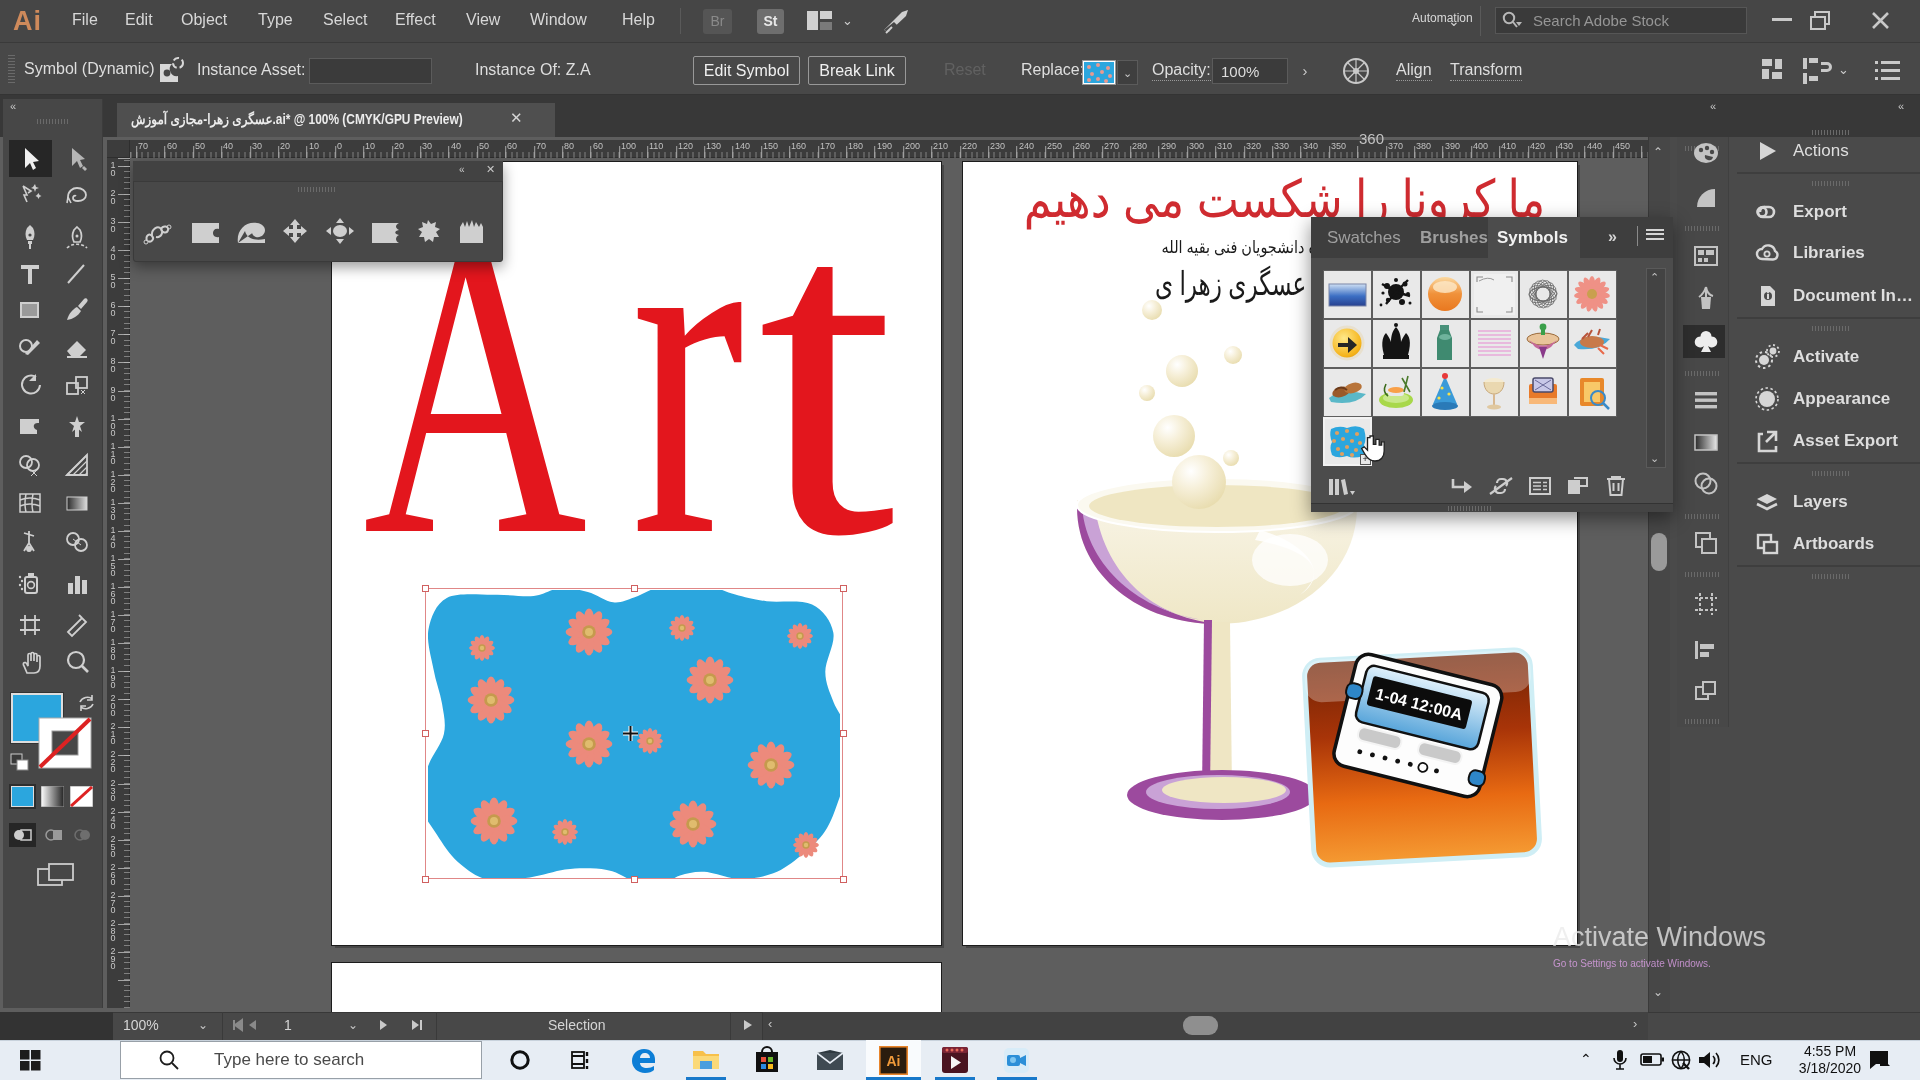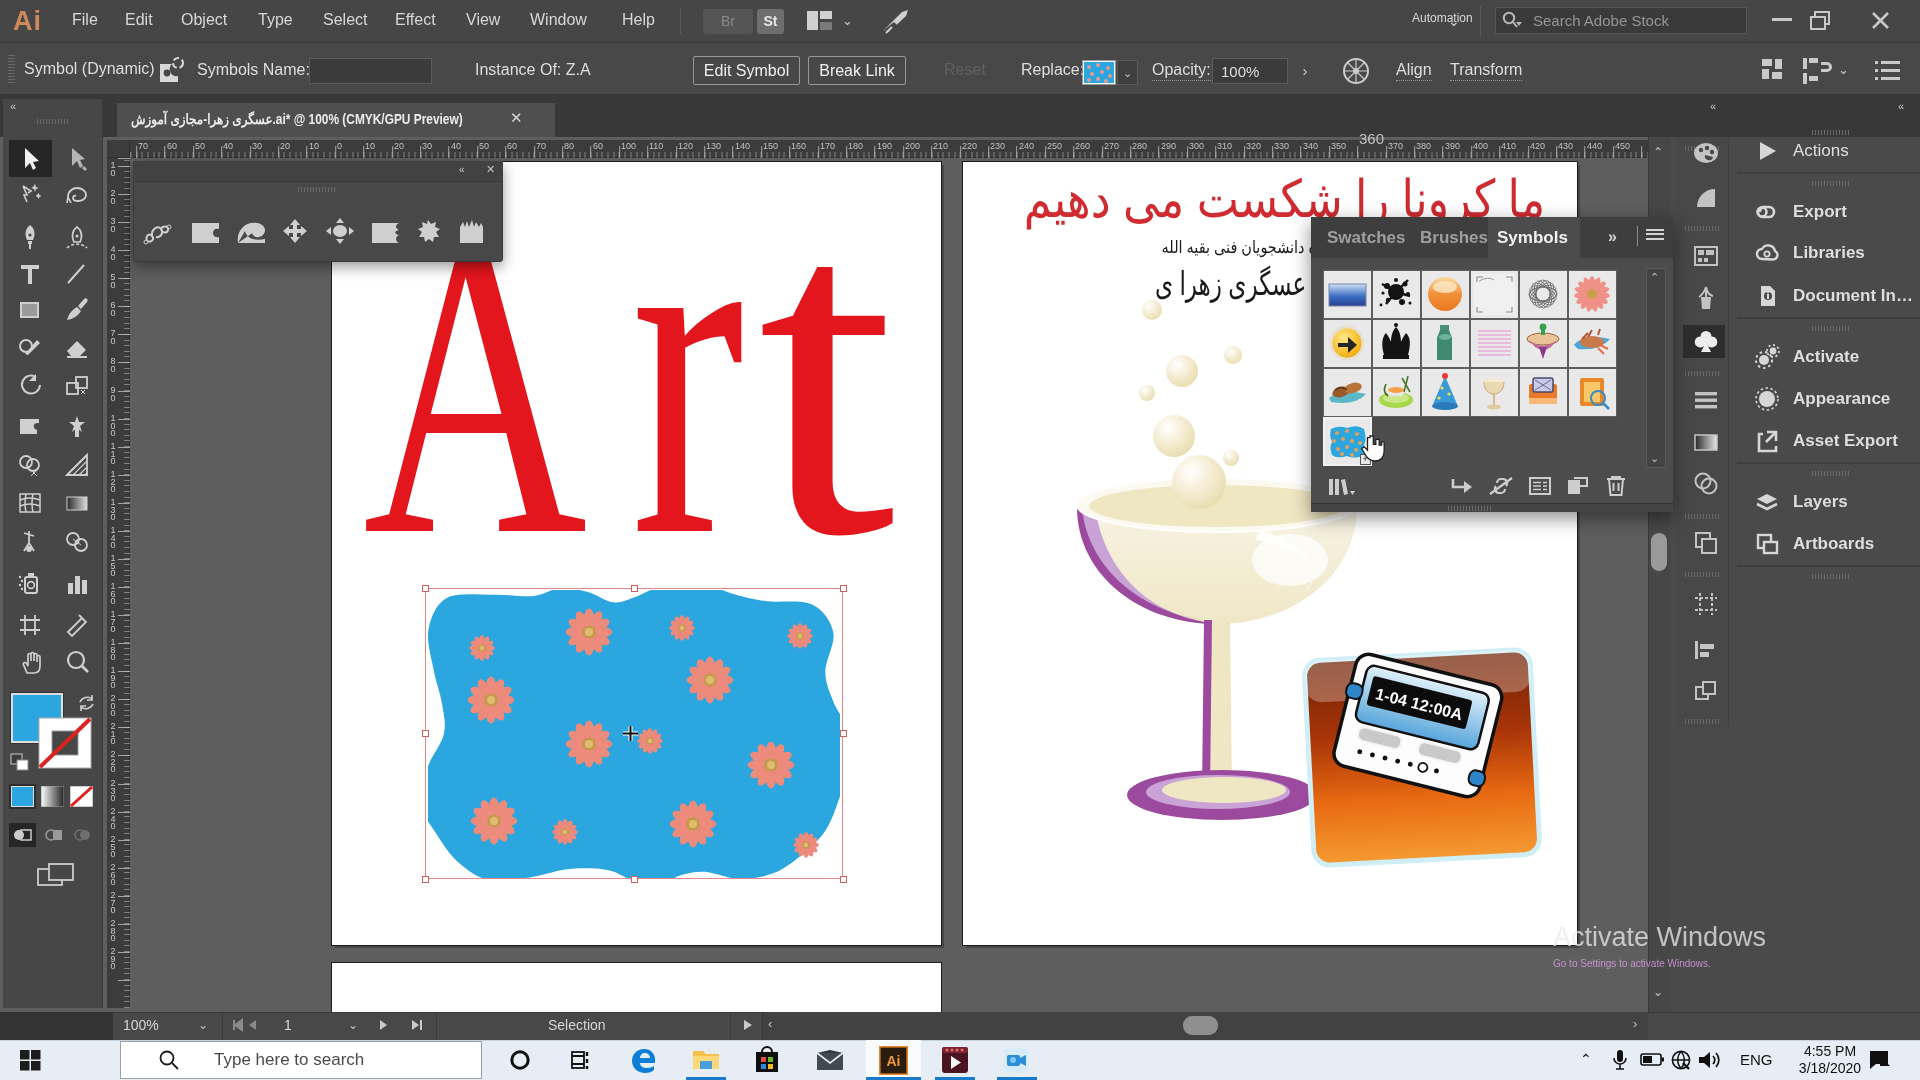--- a/index.html
+++ b/index.html
@@ -21,7 +21,7 @@
 <div class="abs" style="left:530px;top:11px;font-size:16px;color:#d8d8d8">Window</div>
 <div class="abs" style="left:622px;top:11px;font-size:16px;color:#d8d8d8">Help</div>
 <div class="abs" style="left:680px;top:8px;width:1px;height:26px;background:#5a5a5a"></div>
-<div class="abs" style="left:703px;top:9px;width:50px;height:25px;background:#555;border-radius:3px;color:#8a8a8a;font-size:14px;font-weight:normal;text-align:center;line-height:25px">Br</div>
+<div class="abs" style="left:703px;top:9px;width:29px;height:25px;background:#555;border-radius:3px;color:#8a8a8a;font-size:14px;font-weight:normal;text-align:center;line-height:25px">Br</div>
 <div class="abs" style="left:757px;top:9px;width:27px;height:25px;background:#6e6e6e;border-radius:3px;color:#e8e8e8;font-size:14px;font-weight:bold;text-align:center;line-height:25px">St</div>
 <svg class="abs" style="left:807px;top:11px" width="26" height="20" viewBox="0 0 26 20">
 <rect x="0" y="0" width="11" height="19" fill="#d0d0d0"></rect>

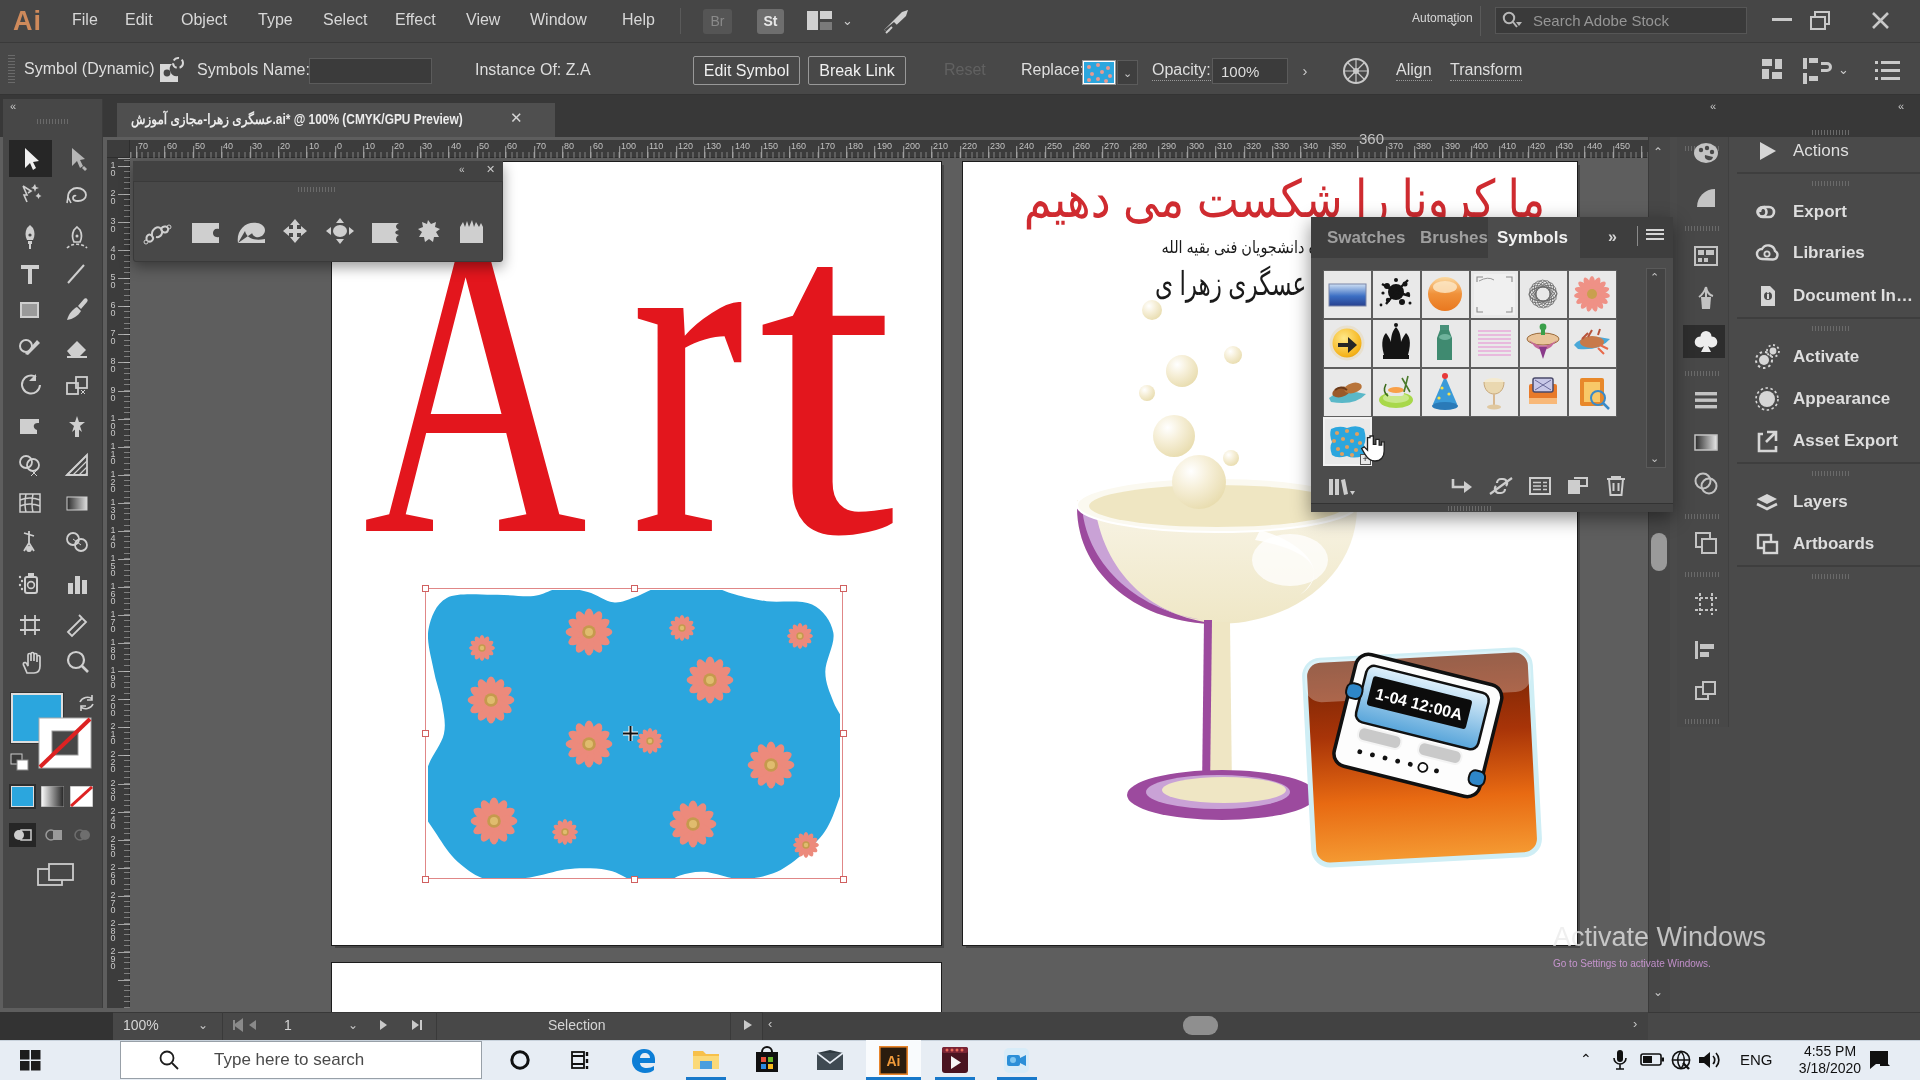--- a/index.html
+++ b/index.html
@@ -60,7 +60,7 @@
 <circle cx="20" cy="7" r="5" fill="none" stroke="#d8d8d8" stroke-width="2" stroke-dasharray="6 3"></circle>
 <circle cx="9" cy="17" r="3.4" fill="#484848"></circle>
   </svg>
-<div class="abs" style="left:197px;top:61px;font-size:16px;color:#dedede">Symbols Name:</div>
+<div class="abs" style="left:197px;top:61px;font-size:16px;color:#dedede">Instance Asset:</div>
 <div class="abs" style="left:309px;top:58px;width:123px;height:26px;background:#3b3b3b;border:1px solid #5b5b5b"></div>
 <div class="abs" style="left:475px;top:61px;font-size:16px;color:#dedede">Instance Of: Z.A</div>
 <div class="abs" style="left:693px;top:56px;width:107px;height:29px;border:1px solid #989898;border-radius:2px;font-size:16px;color:#f0f0f0;text-align:center;line-height:27px">Edit Symbol</div>

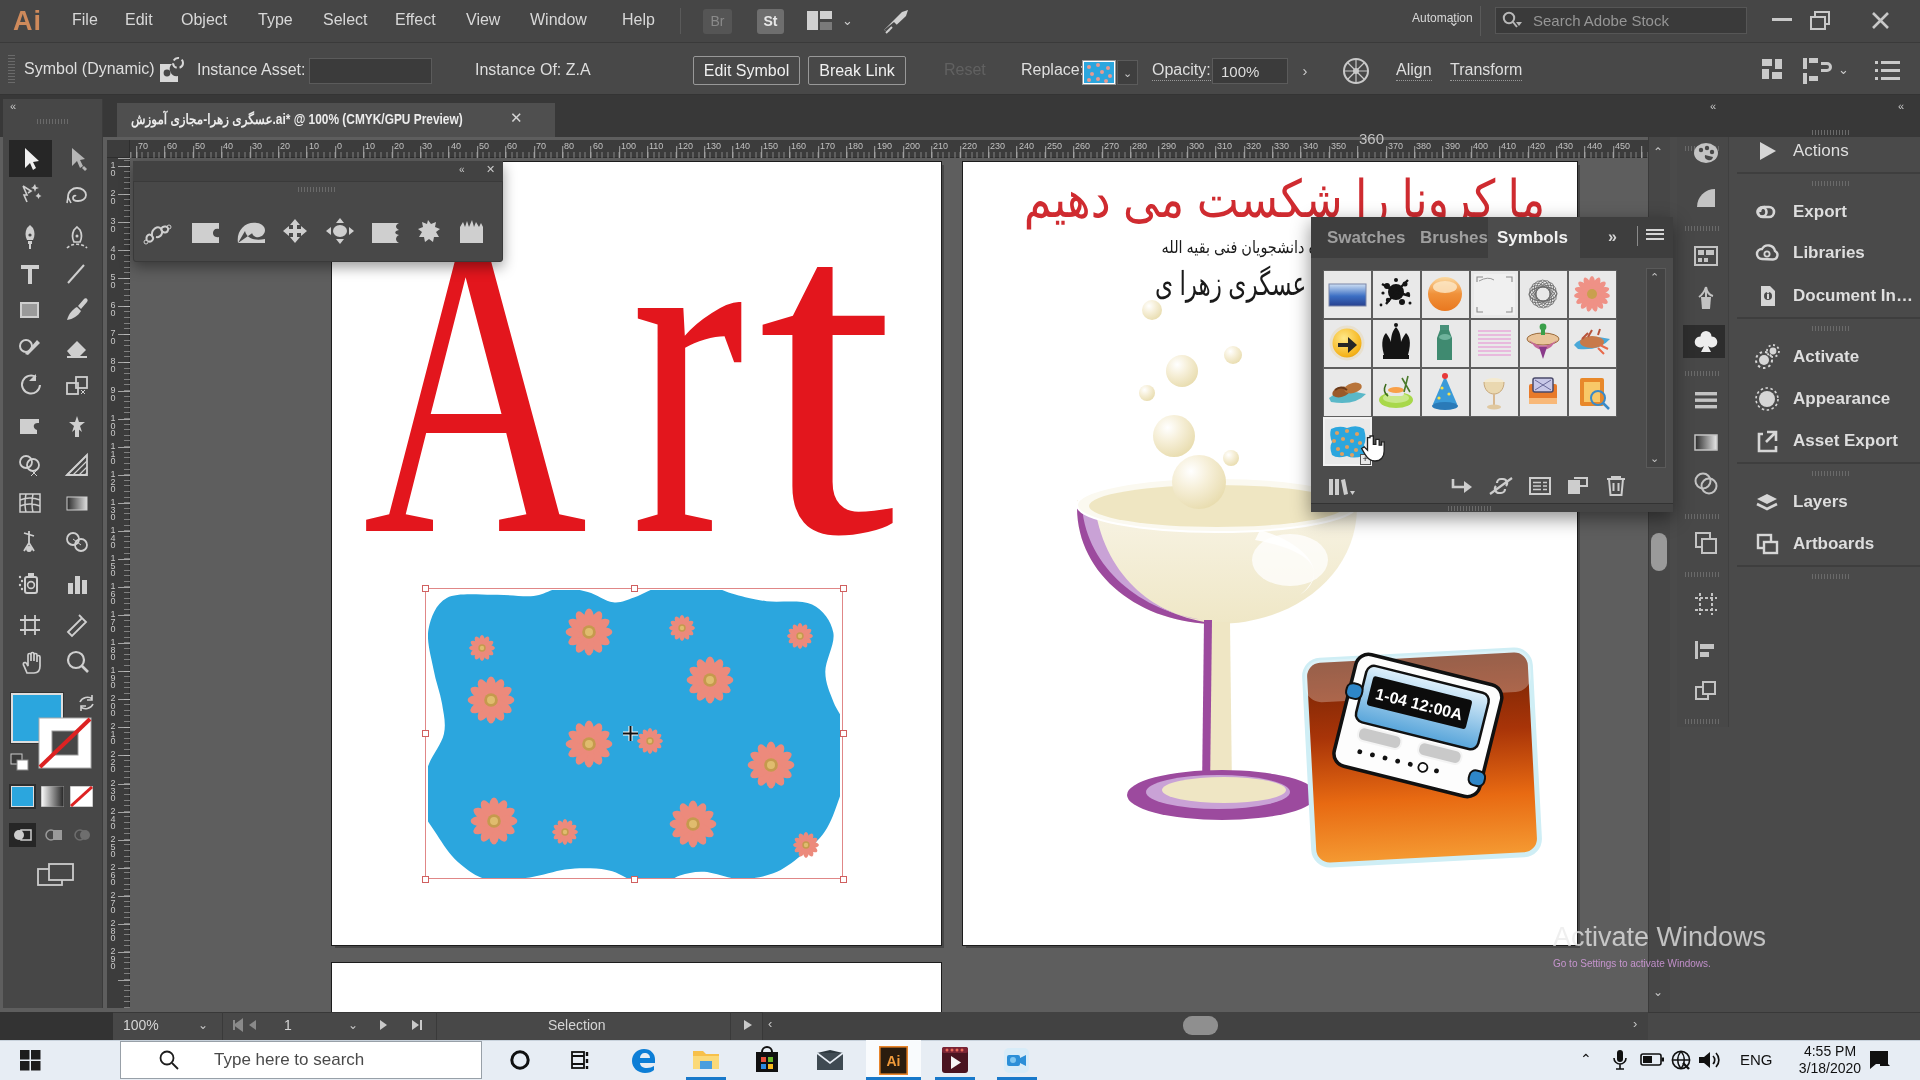--- a/index.html
+++ b/index.html
@@ -775,7 +775,7 @@
 <div class="abs" style="left:1311px;top:217px;width:362px;height:295px;background:#4c4c4c;box-shadow:0 6px 18px rgba(0,0,0,.45)"></div>
 <div class="abs" style="left:1311px;top:217px;width:362px;height:41px;background:#3e3e3e"></div>
 <div class="abs" style="left:1488px;top:217px;width:92px;height:41px;background:#4c4c4c"></div>
-<div class="abs" style="left:1327px;top:228px;font-size:17px;font-weight:bold;color:#9f9f9f">Swatches</div>
+<div class="abs" style="left:1327px;top:228px;font-size:17px;font-weight:normal;color:#9f9f9f">Swatches</div>
 <div class="abs" style="left:1420px;top:228px;font-size:17px;font-weight:bold;color:#9f9f9f">Brushes</div>
 <div class="abs" style="left:1497px;top:228px;font-size:17px;font-weight:bold;color:#f2f2f2">Symbols</div>
 <div class="abs" style="left:1608px;top:228px;font-size:16px;font-weight:bold;color:#d5d5d5;letter-spacing:-1px">»</div>

